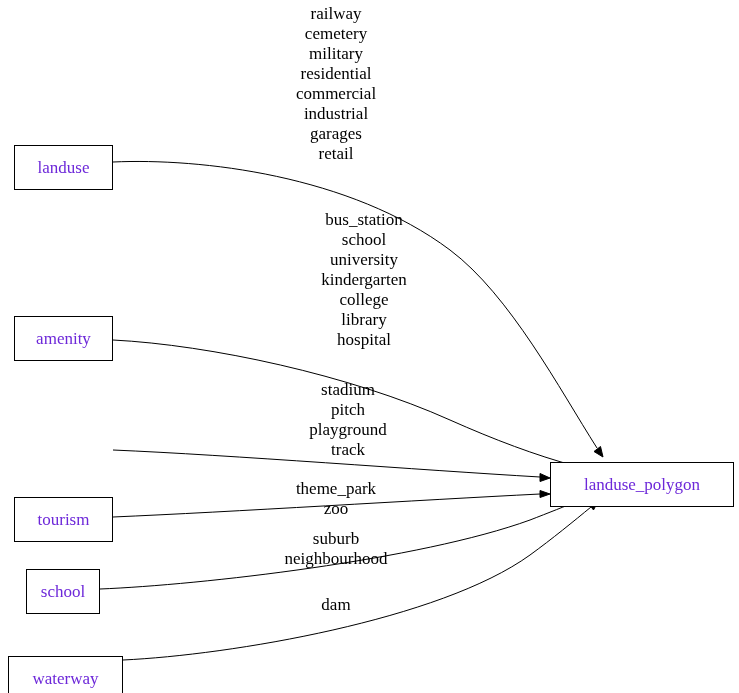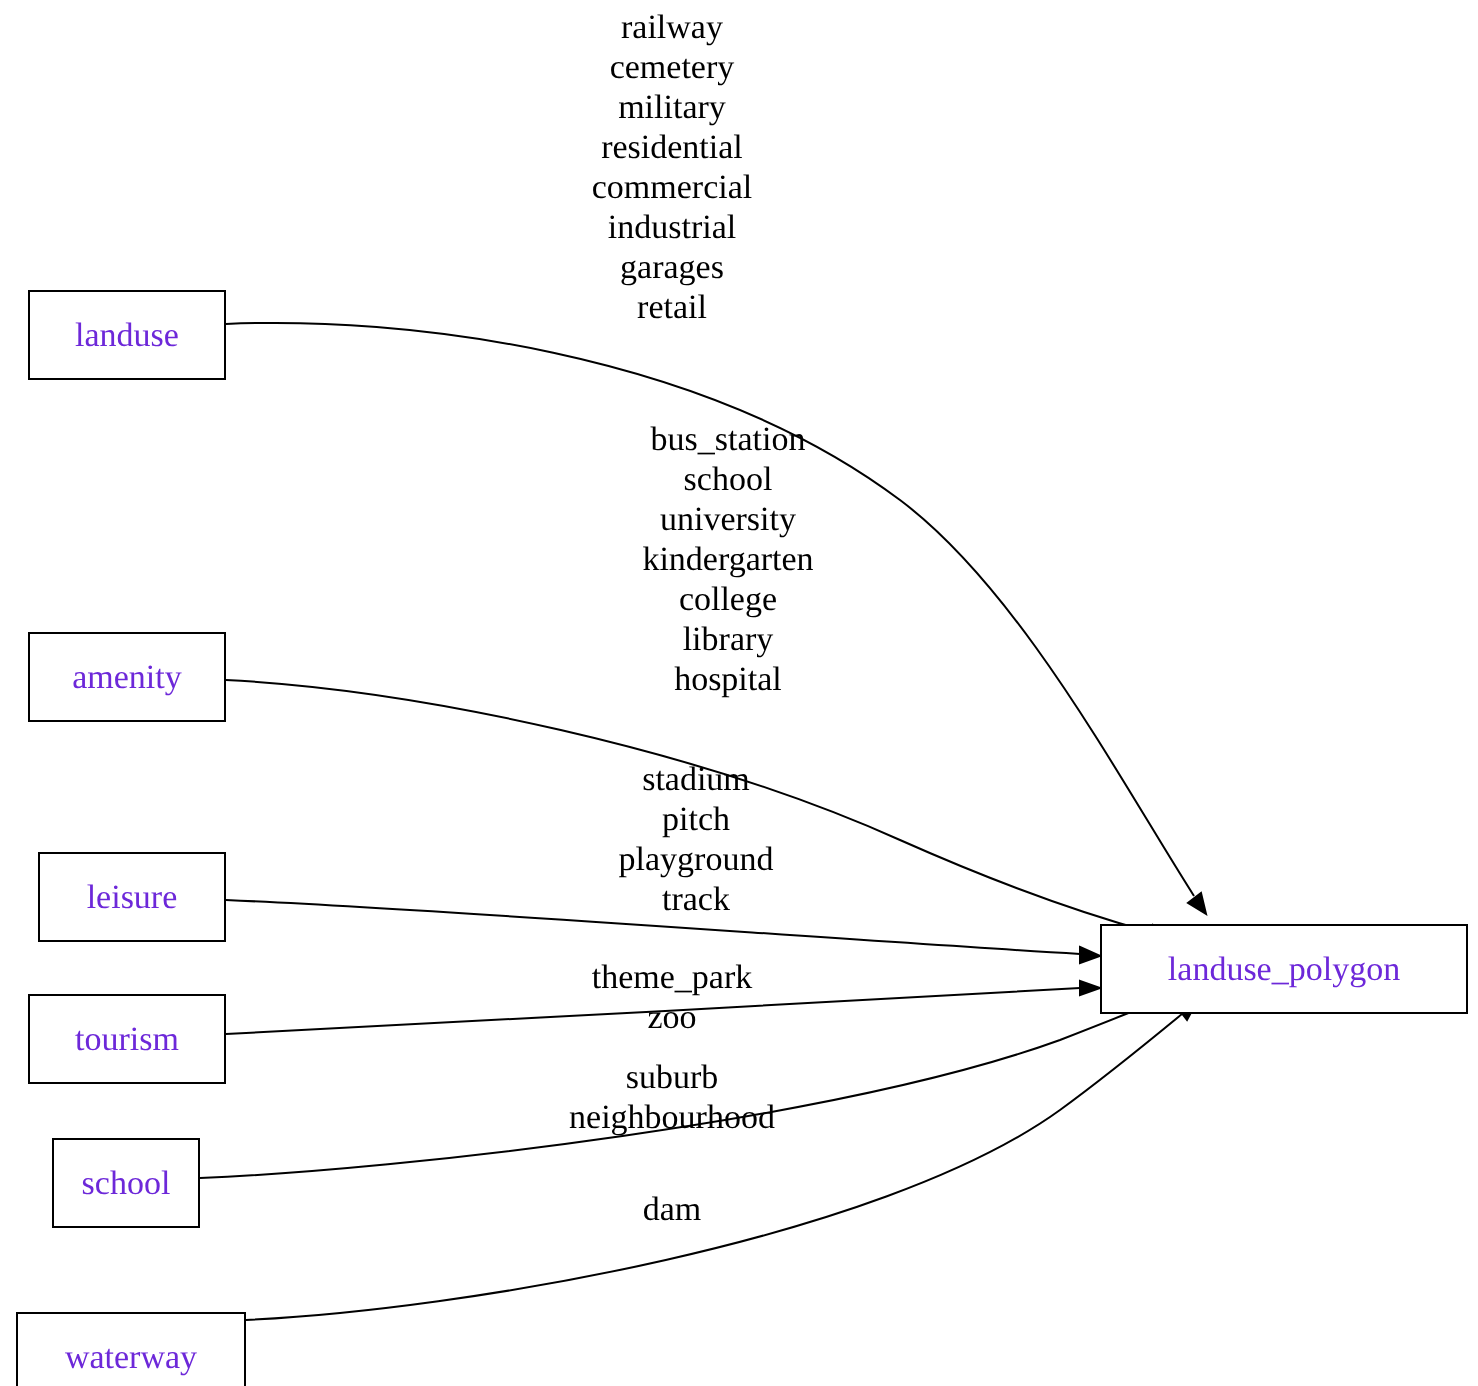--- a/index.html
+++ b/index.html
@@ -104,9 +104,6 @@
     <span>amenity</span>
   </div>
 
-  <div class="node" style="left:19px; top:426px; width:94px; height:45px;">
-    <span>leisure</span>
-  </div>
 
   <div class="node" style="left:14px; top:497px; width:99px; height:45px;">
     <span>tourism</span>

